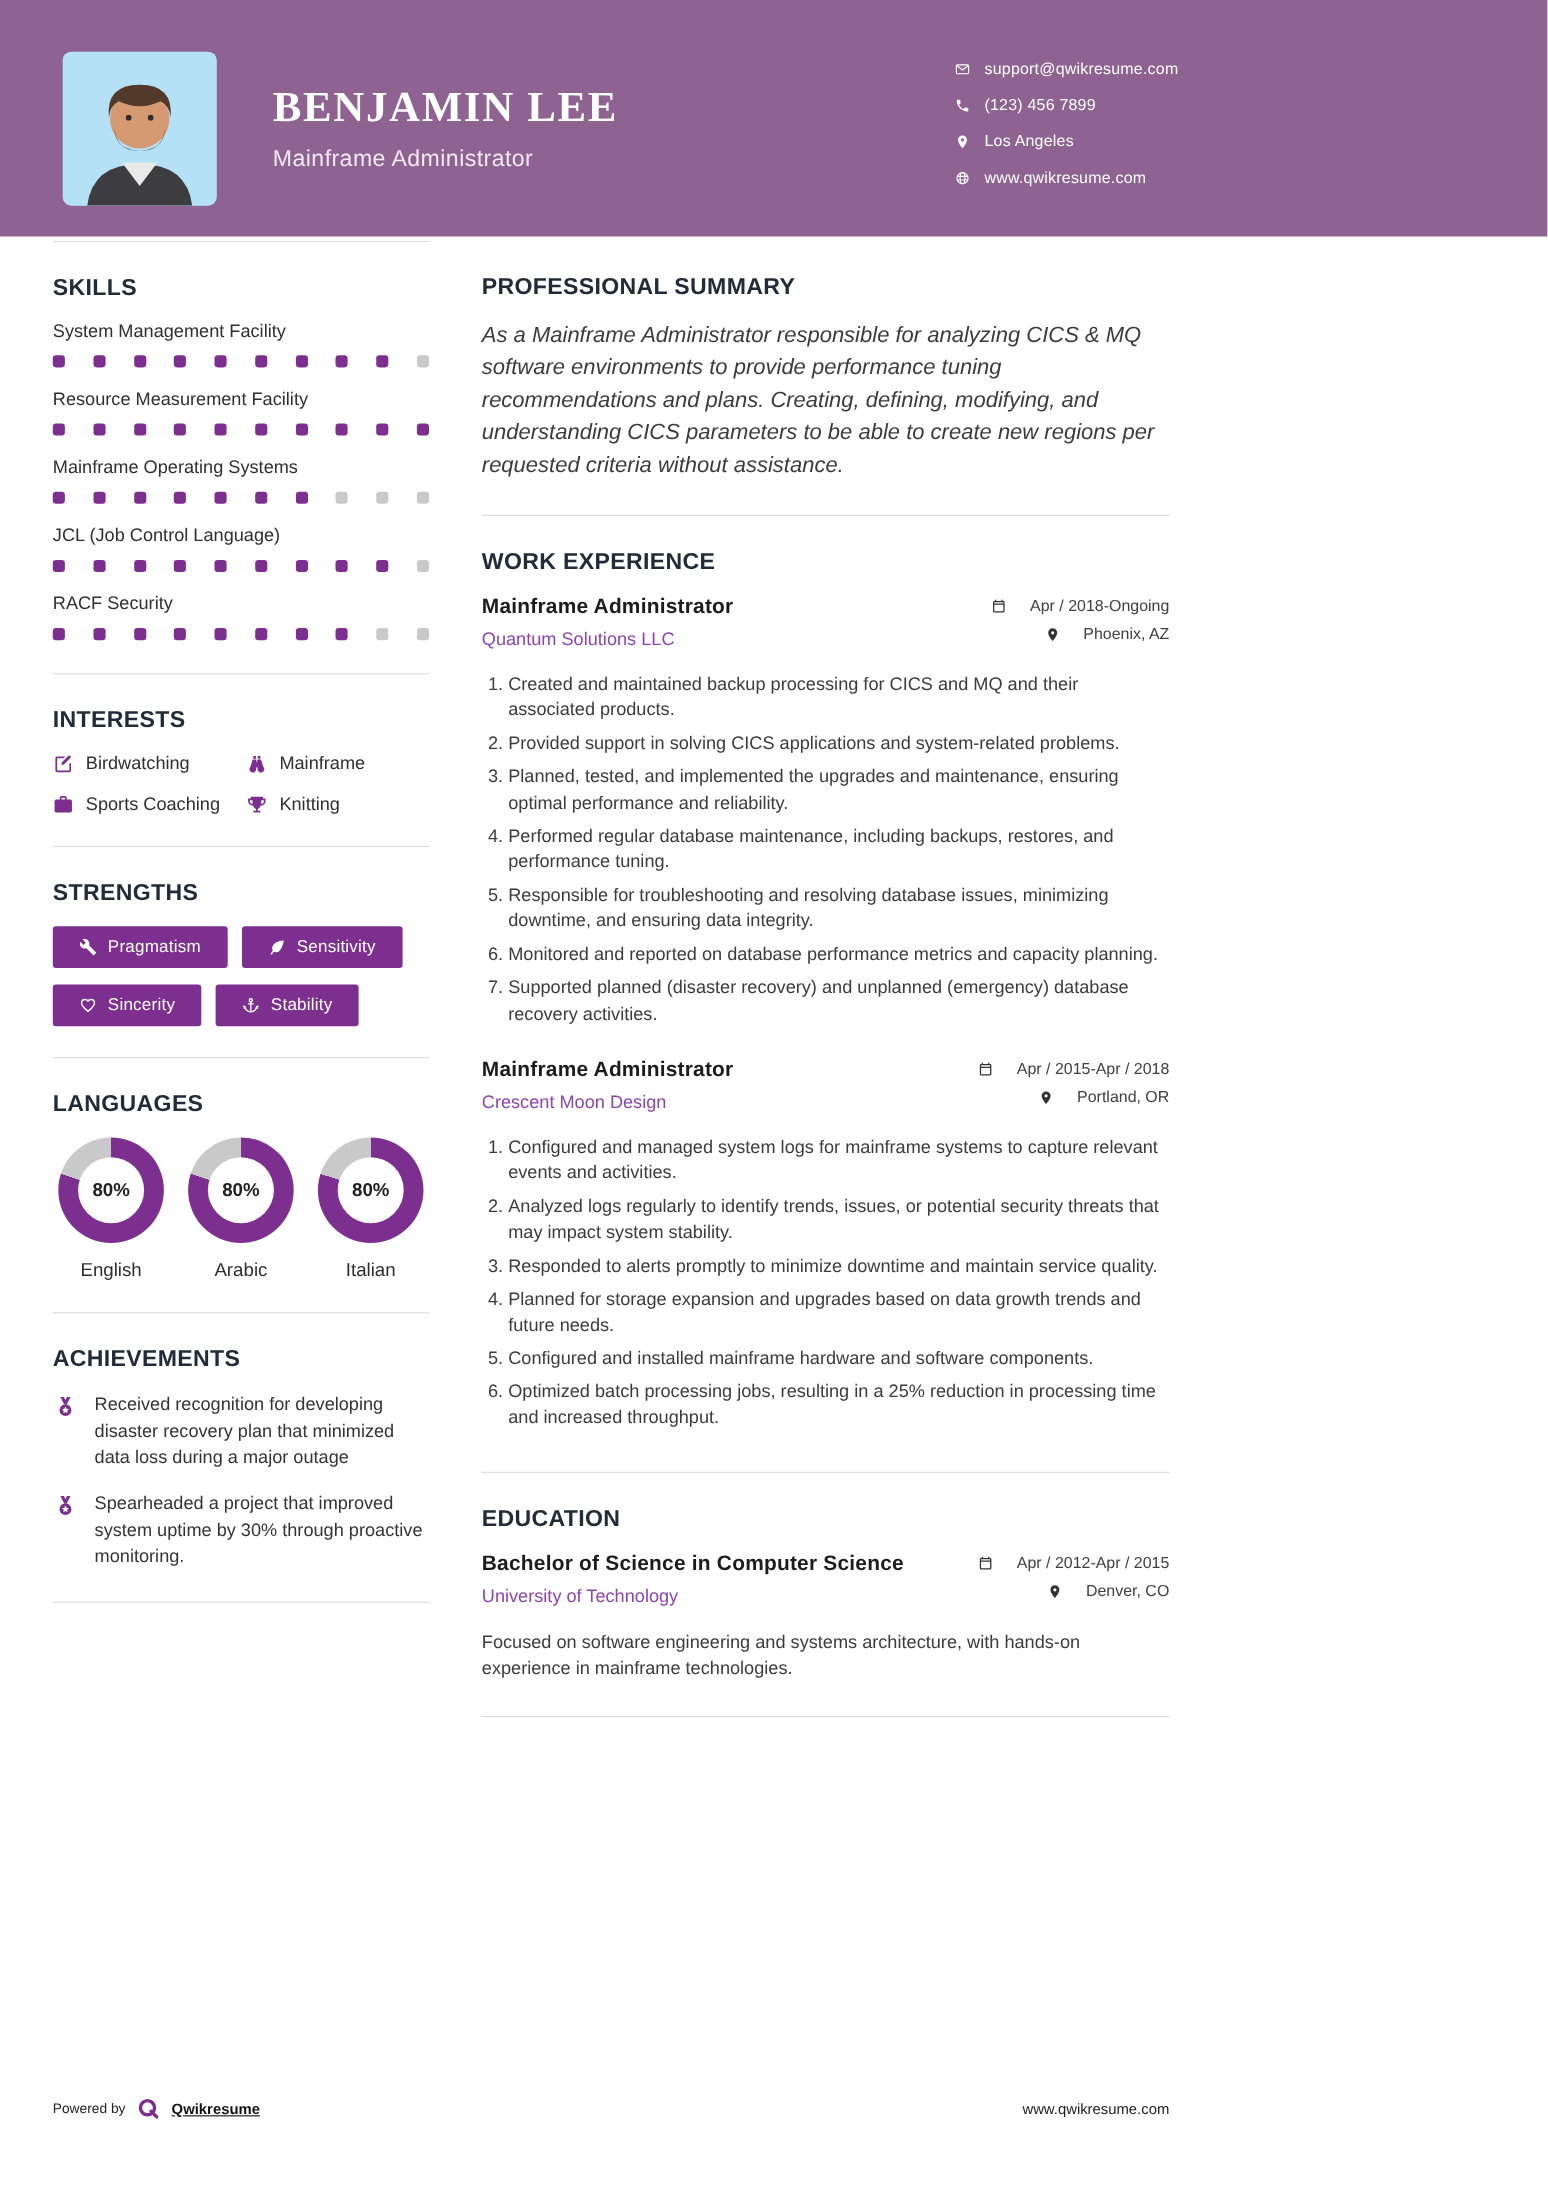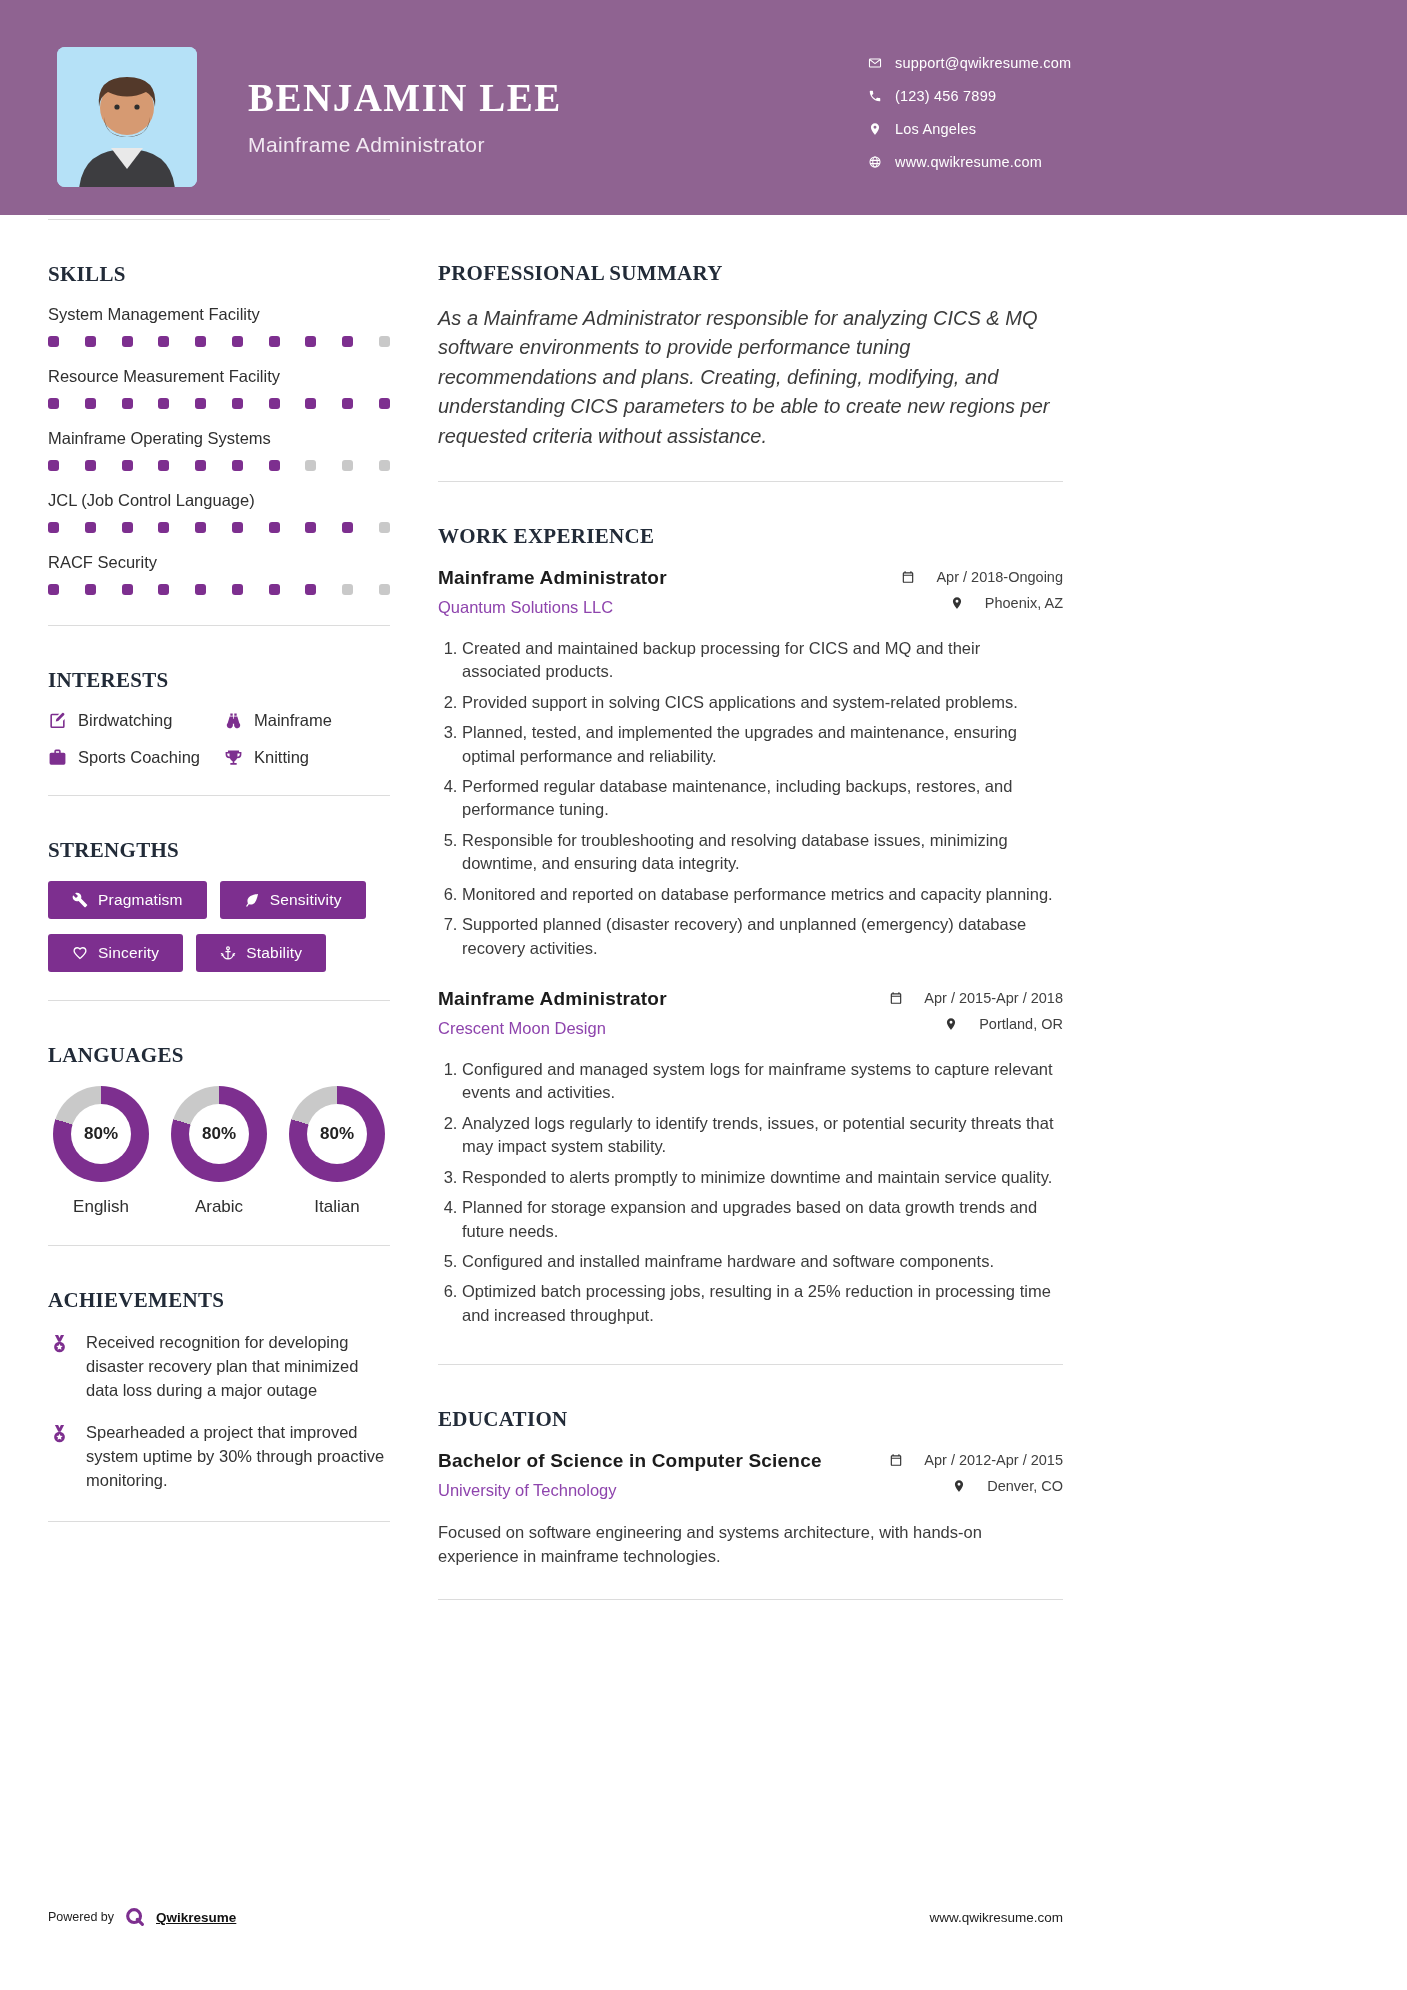--- a/index.html
+++ b/index.html
@@ -38,8 +38,8 @@
   .left{width:342px;flex-shrink:0;}
   .right{width:625px;margin-left:48px;flex-shrink:0;}
   .sechead{
-    font-family:Liberation Serif, serif;font-weight:700;font-size:21px;
-    color:var(--heading);letter-spacing:.3px;margin:16px 0 18px;
+    font-family:Liberation Sans, sans-serif;font-weight:700;font-size:21px;
+    color:var(--heading);letter-spacing:.3px;margin:4px 0 18px;
   }
   .lsec{border-top:1px solid var(--rule);padding:26px 0 28px;}
   .lsec.last{border-bottom:1px solid var(--rule);}

